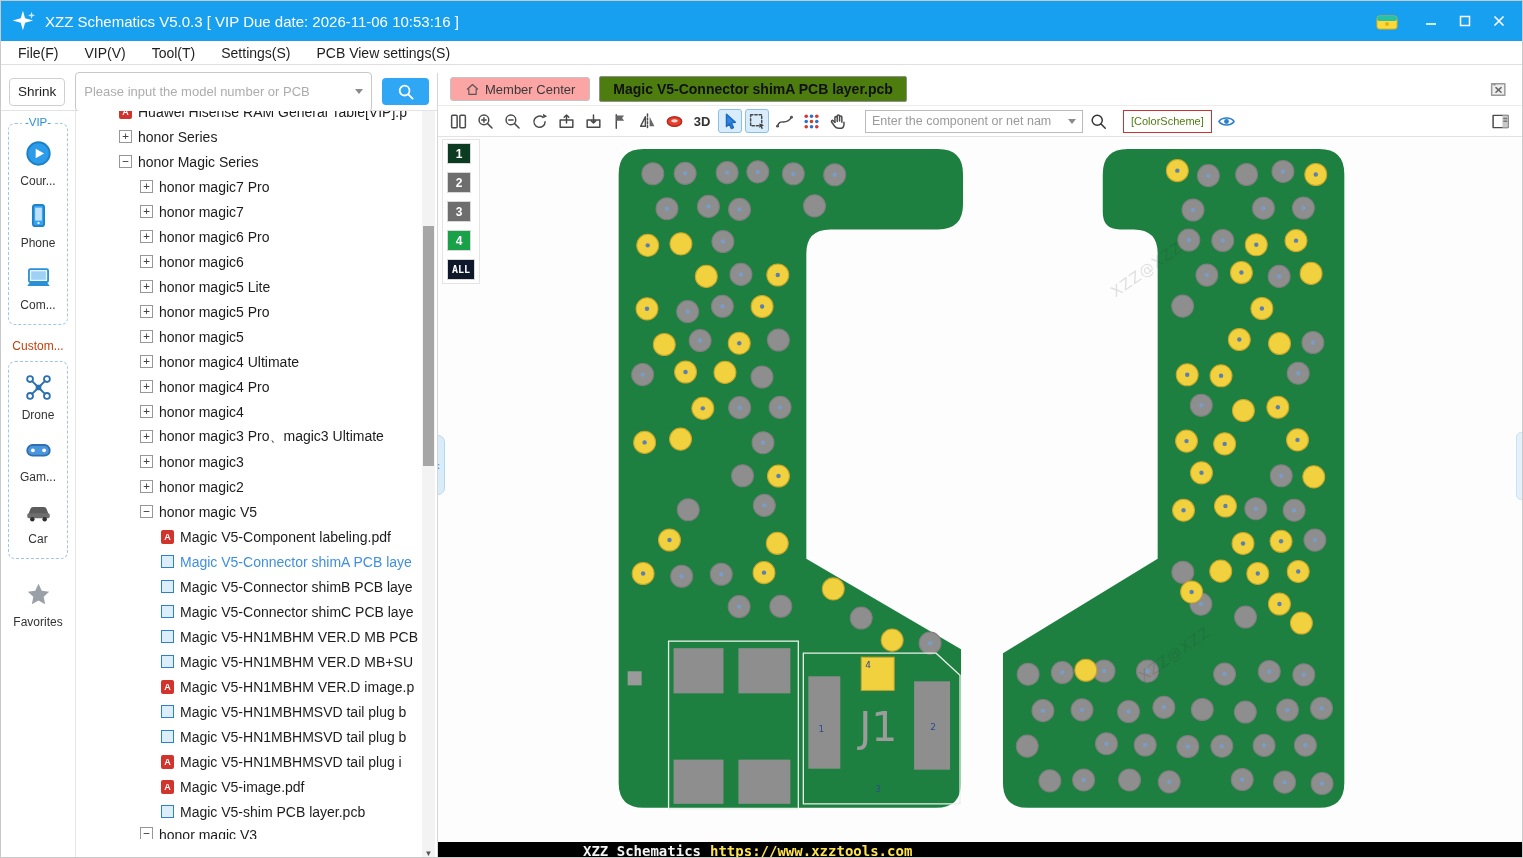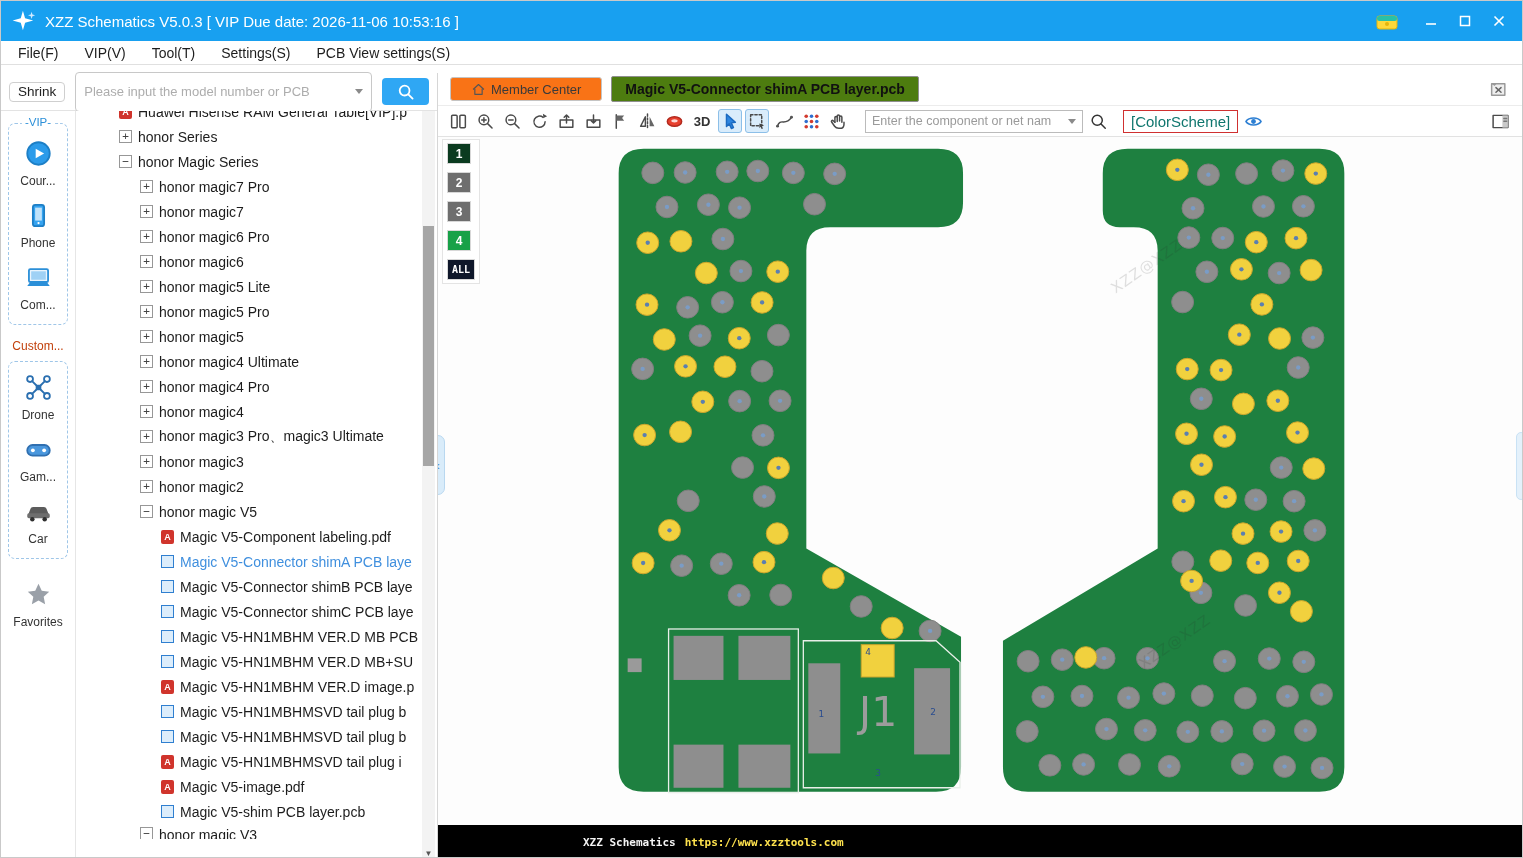--- a/index.html
+++ b/index.html
@@ -23,7 +23,7 @@
   .body { position:absolute; left:0; top:72px; width:100%; height:786px; display:flex; }
   .left-pane { width:437px; height:100%; border-right:1px solid #d6d6d6; display:flex; flex-direction:column; }
   .toolbar1 { height:38px; border-bottom:1px solid #e3e3e3; display:flex; align-items:center; gap:10px; padding:0 8px; }
-  .shrink-btn { height:20px; padding:0 8px; background:#fff; border:1px solid #cfcfcf; border-radius:4px; font-size:13.5px; color:#222; }
+  .shrink-btn { height:28px; padding:0 8px; background:#fff; border:1px solid #cfcfcf; border-radius:4px; font-size:13.5px; color:#222; }
   .model-search { flex:1; height:40px; border:1px solid #c8c8c8; border-radius:4px; display:flex; align-items:center; padding:0 8px; background:#fff; }
   .model-search input { flex:1; border:none; outline:none; font-size:13px; color:#333; font-family:inherit; }
   .model-search input::placeholder { color:#adadad; }

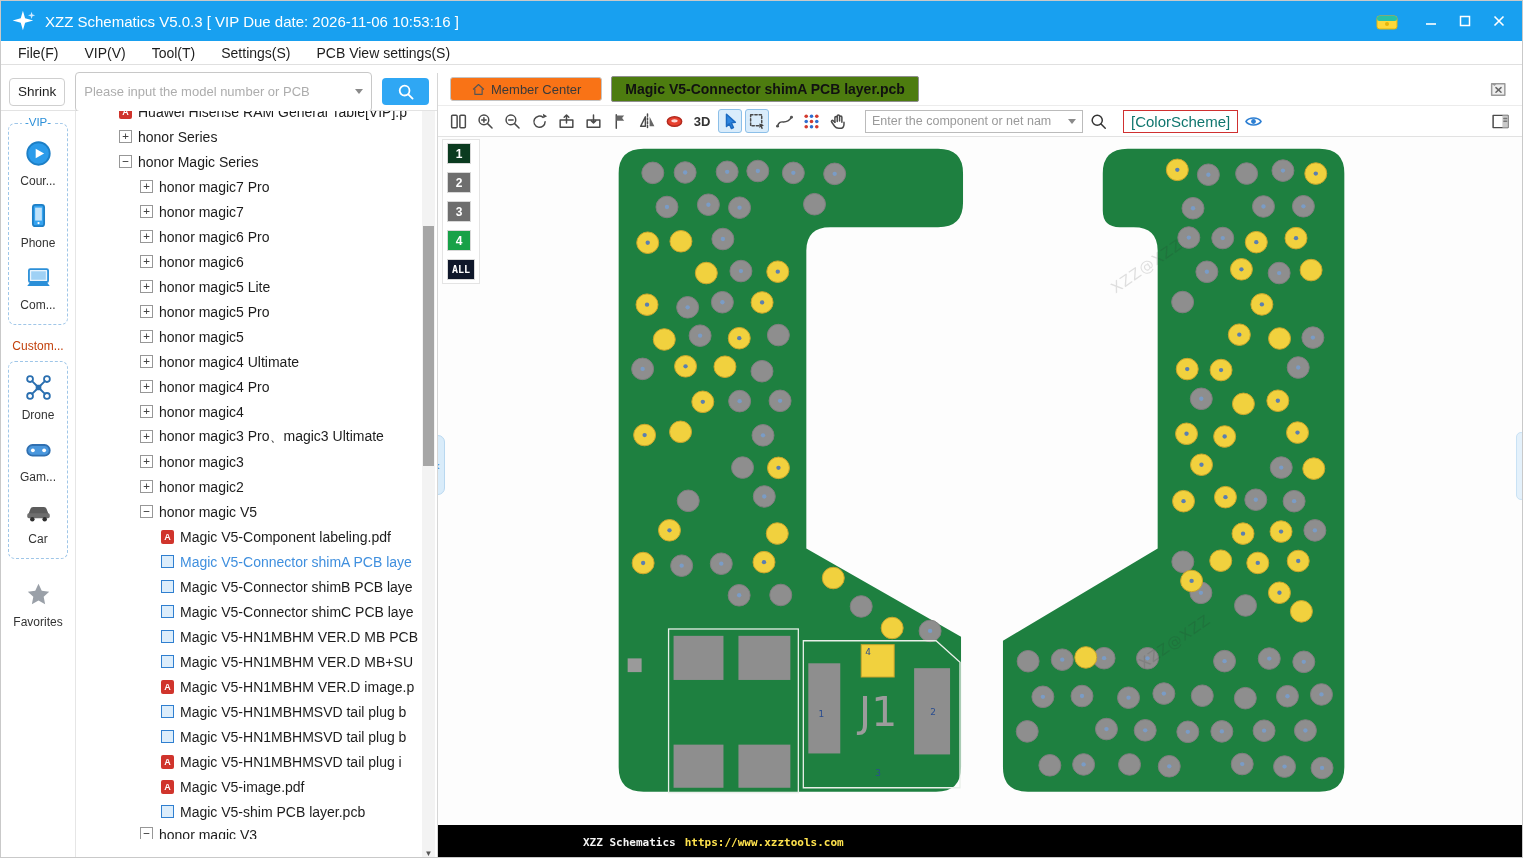--- a/index.html
+++ b/index.html
@@ -61,7 +61,7 @@
   
   .main { flex:1; display:flex; flex-direction:column; min-width:0; }
   .tabrow { height:33px; display:flex; align-items:center; padding-left:12px; border-bottom:1px solid #ececec; background:#fff; }
-  .member-btn { height:24px; border:1px solid #c4c4c4; border-radius:3px; background:#f97316; display:flex; align-items:center; gap:5px; padding:0 20px; font-size:13px; color:#3a3a3a; }
+  .member-btn { height:24px; border:1px solid #c4c4c4; border-radius:3px; background:#fca5a5; display:flex; align-items:center; gap:5px; padding:0 14px; font-size:13px; color:#3a3a3a; }
   .member-btn svg { width:15px; height:15px; }
   .doc-tab { height:26px; margin-left:9px; border:1px solid #8f8f8f; border-radius:2px; background:#4d7c0f; display:flex; align-items:center; padding:0 13px; font-size:14px; font-weight:bold; color:#111; white-space:nowrap; }
   .close-tabs { margin-left:auto; margin-right:12px; width:18px; height:18px; }

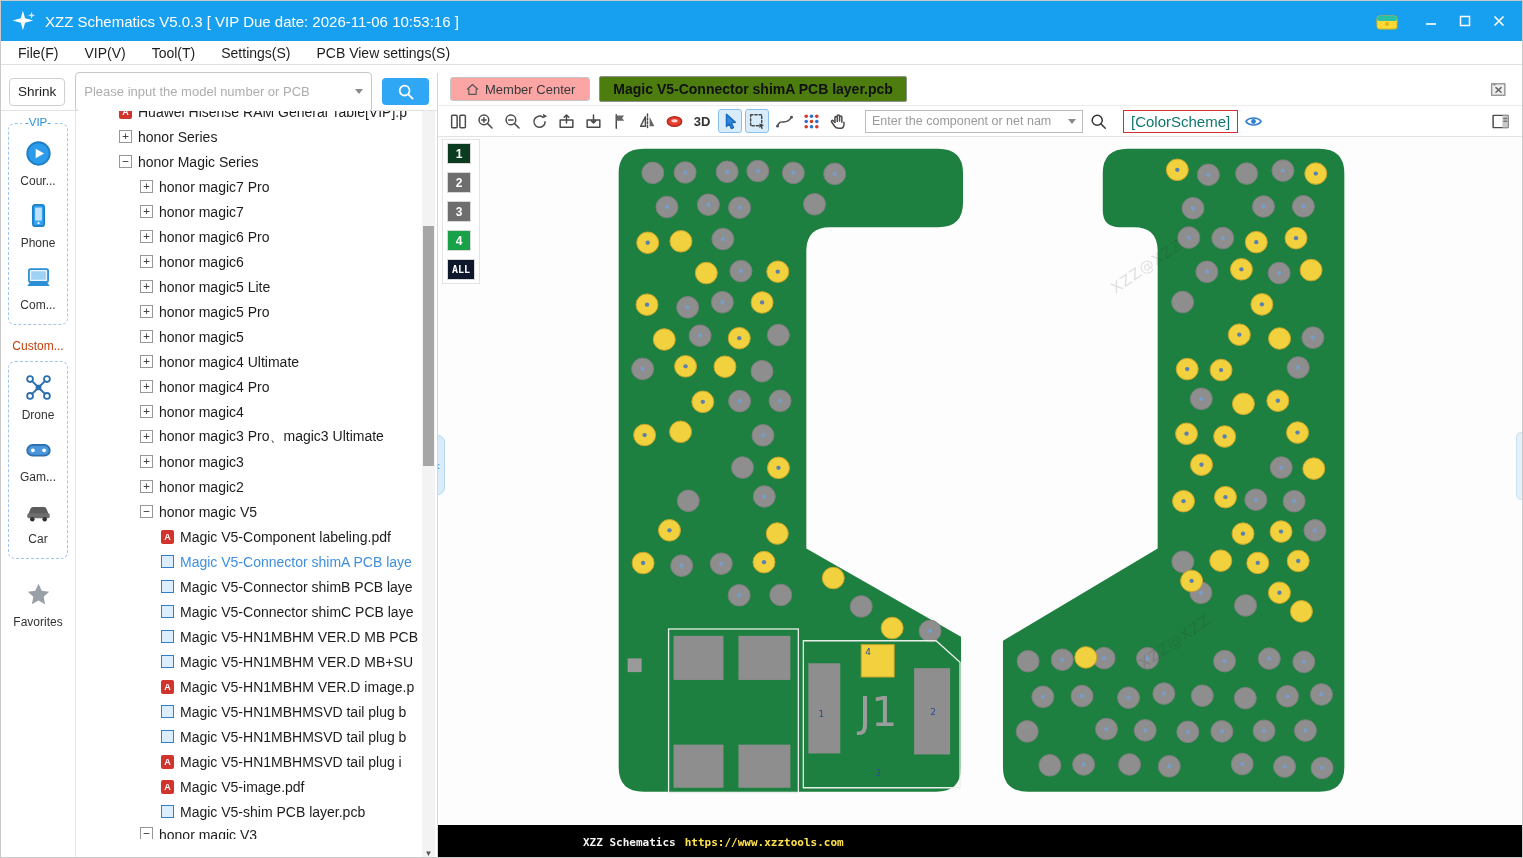--- a/index.html
+++ b/index.html
@@ -74,7 +74,7 @@
   .net-search { width:218px; height:23px; border:1px solid #bbb; display:flex; align-items:center; padding:0 6px; margin-left:12px; background:#fff; }
   .net-search input { flex:1; border:none; outline:none; font-size:12.5px; color:#333; font-family:inherit; min-width:0; }
   .net-search input::placeholder { color:#9a9a9a; }
-  .colorscheme-btn { height:23px; border:1px solid var(--cs-border,#d03030); background:#fff; font-size:15px; color:#0f766e; padding:0 7px; margin-left:10px; white-space:nowrap; }
+  .colorscheme-btn { height:23px; border:1px solid var(--cs-border,#d03030); background:#fff; font-size:11px; color:#4d7c0f; padding:0 7px; margin-left:10px; white-space:nowrap; }
   .spacer { flex:1; }
 
   .canvas { flex:1; position:relative; overflow:hidden; background:#fdfdfd; }

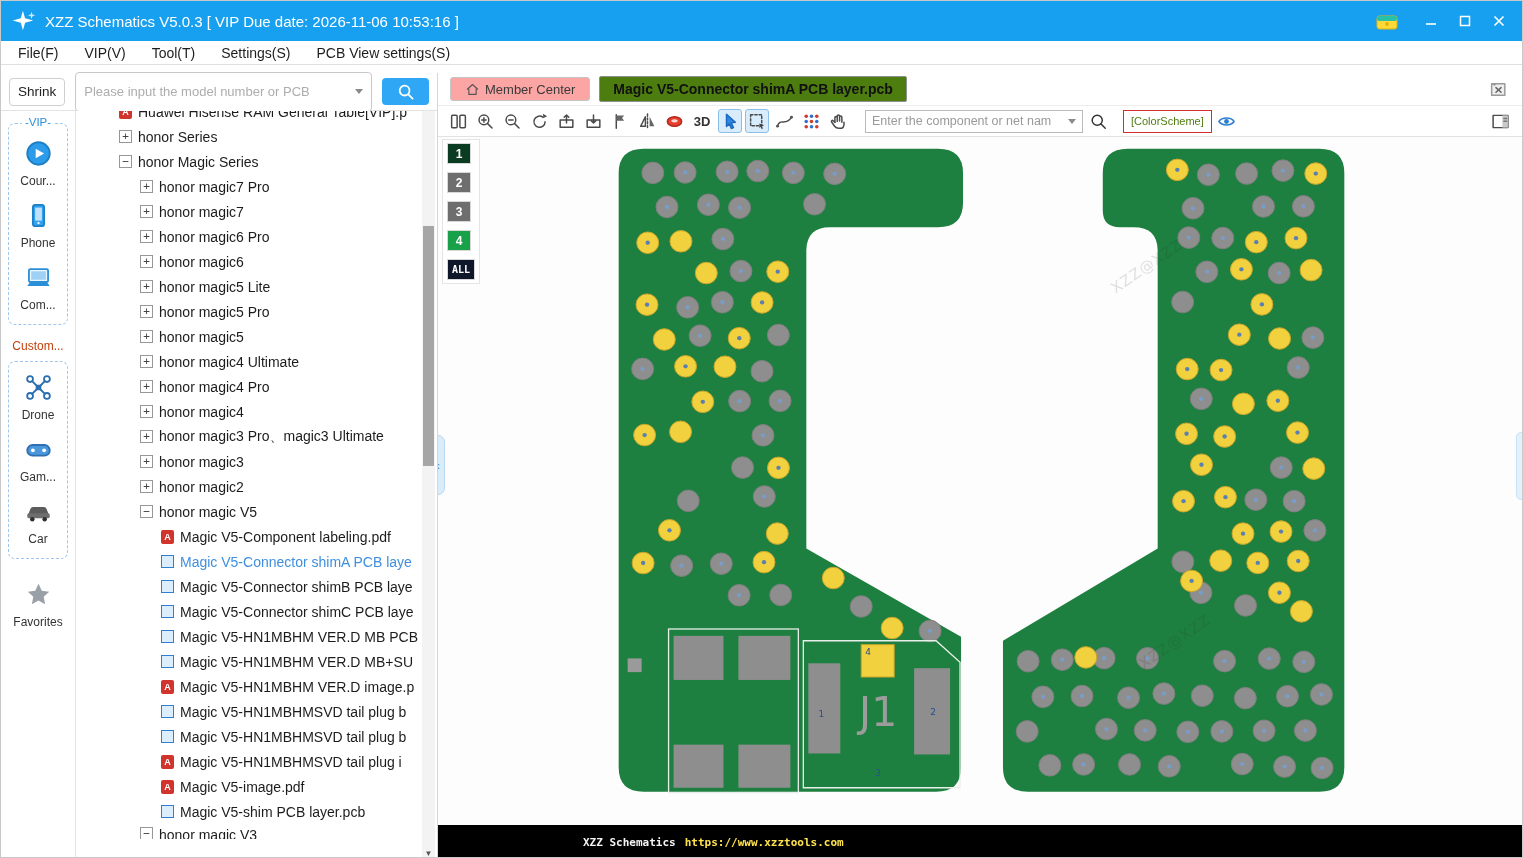--- a/index.html
+++ b/index.html
@@ -86,7 +86,7 @@
   .collapse::before { content:"‹"; }
   .right-pill { position:absolute; right:-4px; top:295px; width:10px; height:68px; background:#e4f1fb; border:1px solid #c9e2f5; border-radius:6px; z-index:6; }
 
-  .statusbar { height:34px; background:#000; display:flex; align-items:center; padding-left:145px; gap:9px; font-family:"DejaVu Sans Mono",monospace; font-size:11px; font-weight:bold; }
+  .statusbar { height:17px; background:#000; display:flex; align-items:center; padding-left:145px; gap:9px; font-family:"DejaVu Sans Mono",monospace; font-size:14px; font-weight:bold; }
   .st-label { color:#f4f4f4; }
   .st-url { color:var(--status-url,#FFE34D); }
 

